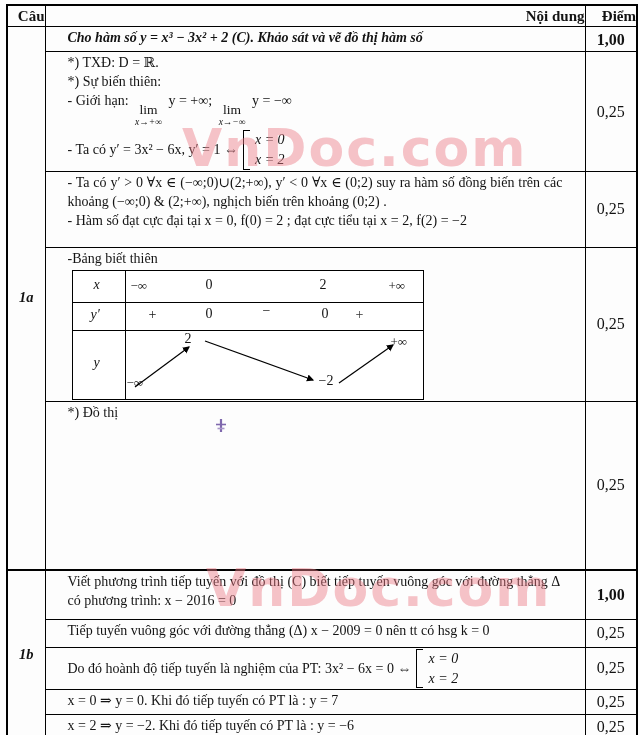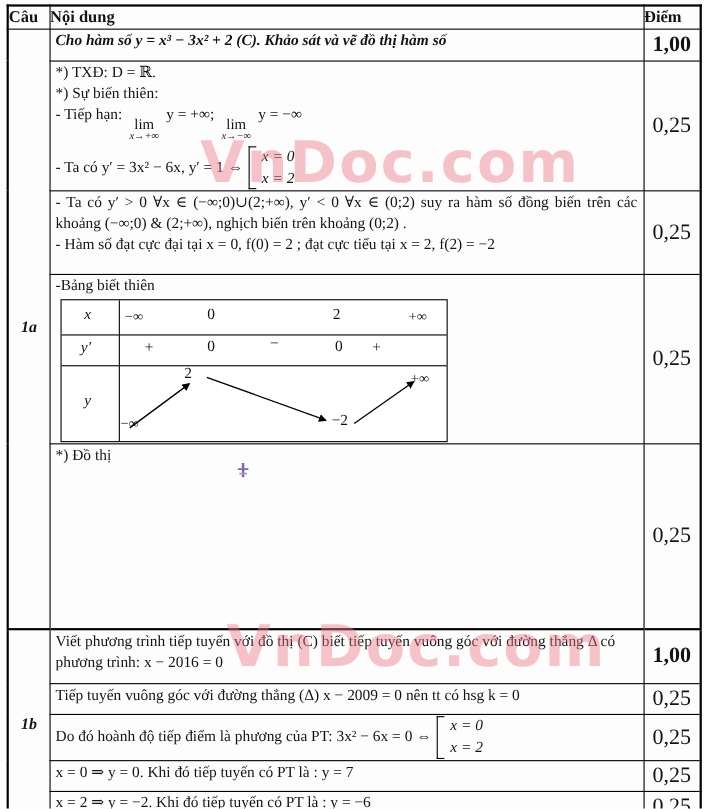--- a/index.html
+++ b/index.html
@@ -18,7 +18,7 @@
     font-size:14px;line-height:1.36;padding:1px 5px;overflow:hidden;
   }
   tr.hdr td{
-    text-align:left;font-weight:bold;font-size:15px;
+    text-align:right;font-weight:bold;font-size:15px;
     padding:0;height:19px;vertical-align:middle;border-bottom:1.5px solid #000;
   }
   td.cau-cell{

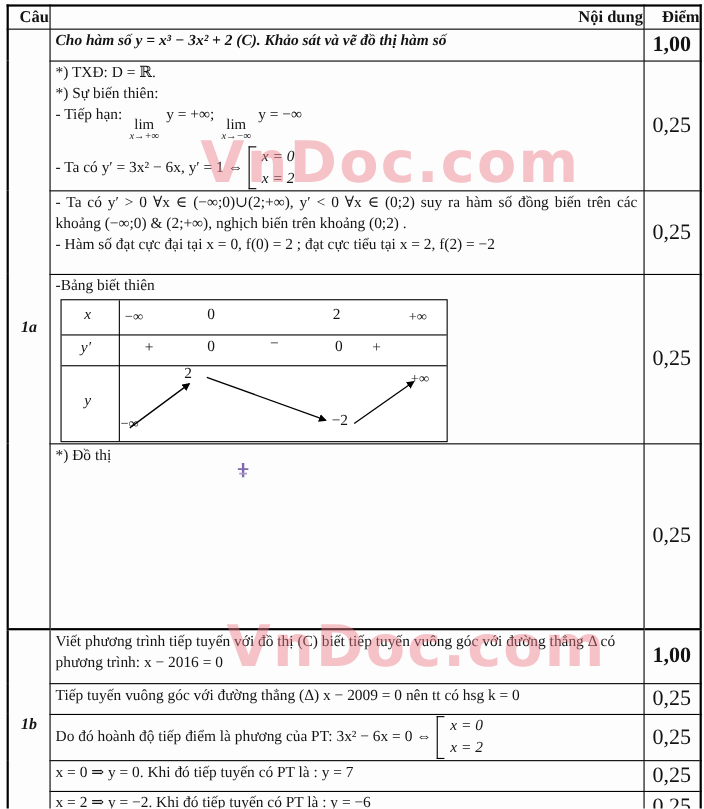--- a/index.html
+++ b/index.html
@@ -15,7 +15,7 @@
   }
   td{
     border:1px solid #000;vertical-align:top;
-    font-size:14px;line-height:1.36;padding:1px 5px;overflow:hidden;
+    font-size:14px;line-height:1.36;padding:1px 22px;overflow:hidden;
   }
   tr.hdr td{
     text-align:right;font-weight:bold;font-size:15px;

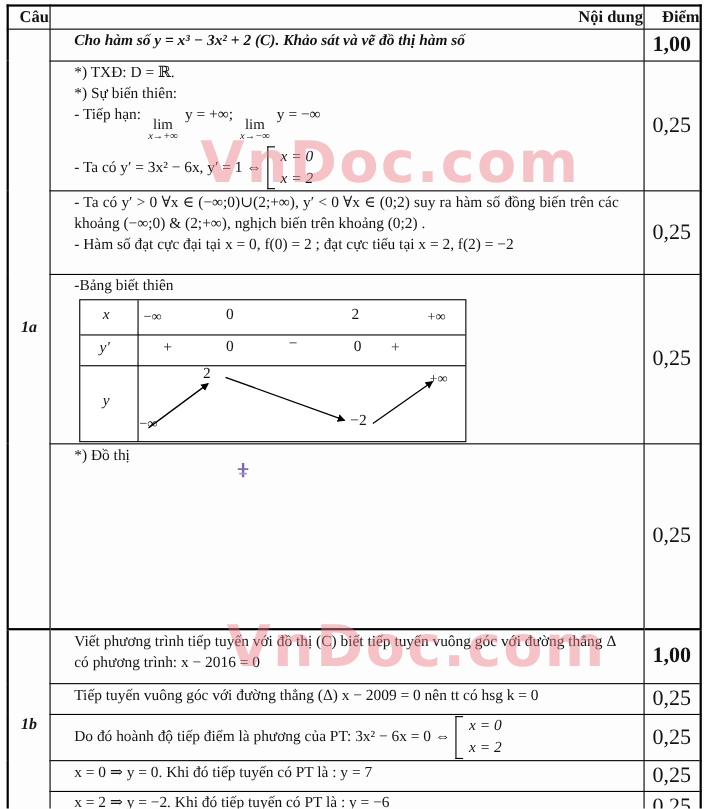--- a/index.html
+++ b/index.html
@@ -26,7 +26,7 @@
     font-size:14.5px;padding:0;
   }
   td.pts{
-    text-align:center;vertical-align:middle;font-size:20px;padding:0;
+    text-align:center;vertical-align:middle;font-size:16px;padding:0;
   }
   .pts-b{font-weight:bold}
   td.sect{border-top:2px solid #000}

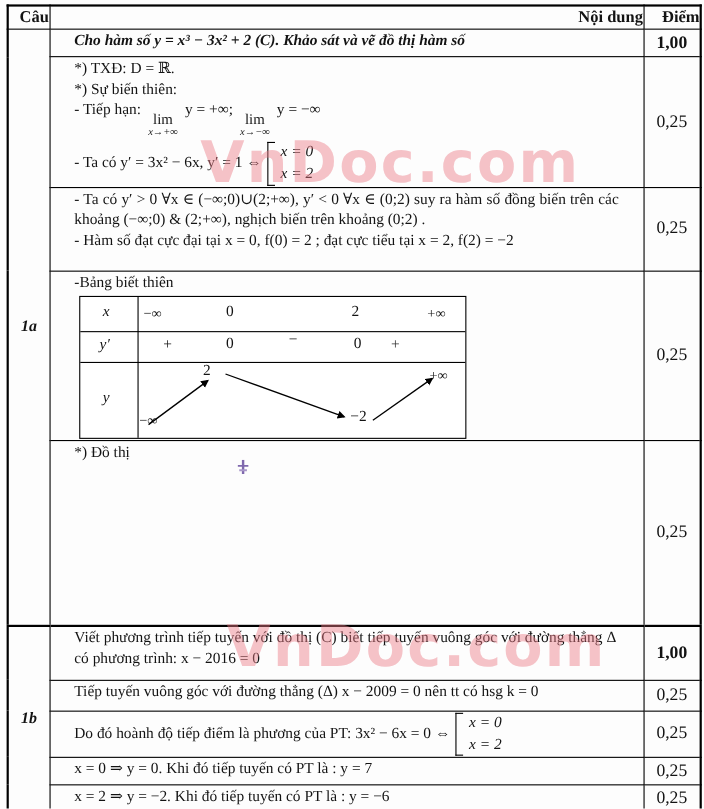--- a/index.html
+++ b/index.html
@@ -95,7 +95,7 @@
       <span class="line"><span>*) TXĐ: </span><span class="m">D = ℝ.</span></span>
       <span class="line">*) Sự biến thiên:</span>
       <span class="line">
-        <span>- Tiếp hạn: </span>
+        <span>- Giới hạn: </span>
         <span class="lim">
               <span class="lim-w">lim</span>
               <span class="lim-s">x→+∞</span>

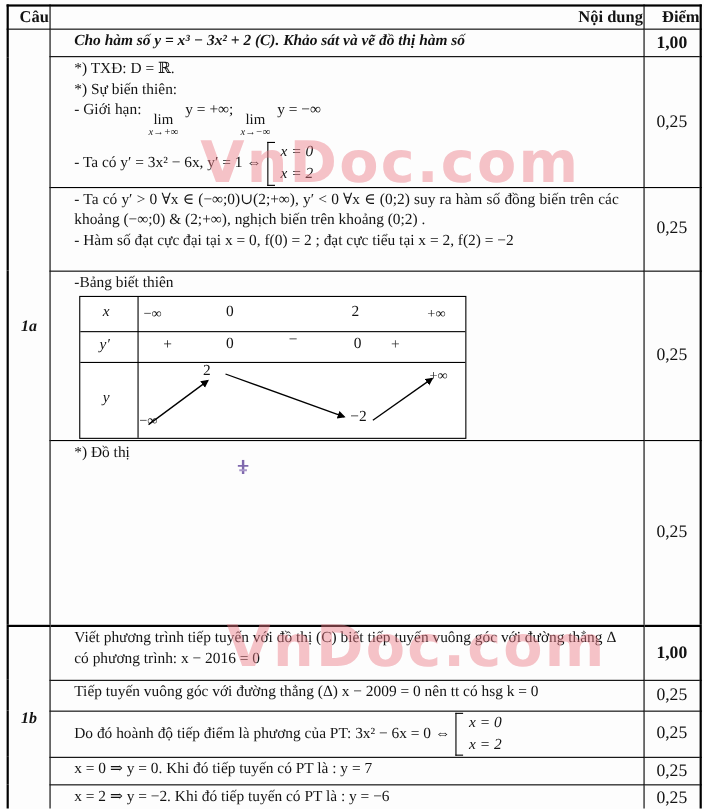--- a/index.html
+++ b/index.html
@@ -199,7 +199,7 @@
   <tr>
     <td style="height:35px">
       <span class="flexline" style="margin-top:0">
-        <span>Do đó hoành độ tiếp điểm là phương của PT: </span>&nbsp;
+        <span>Do đó hoành độ tiếp tuyến là nghiệm của PT: </span>&nbsp;
         <span class="m">3x² − 6x = 0 ⇔</span>
         <span class="cases">
           <span class="cases-bracket"></span>

